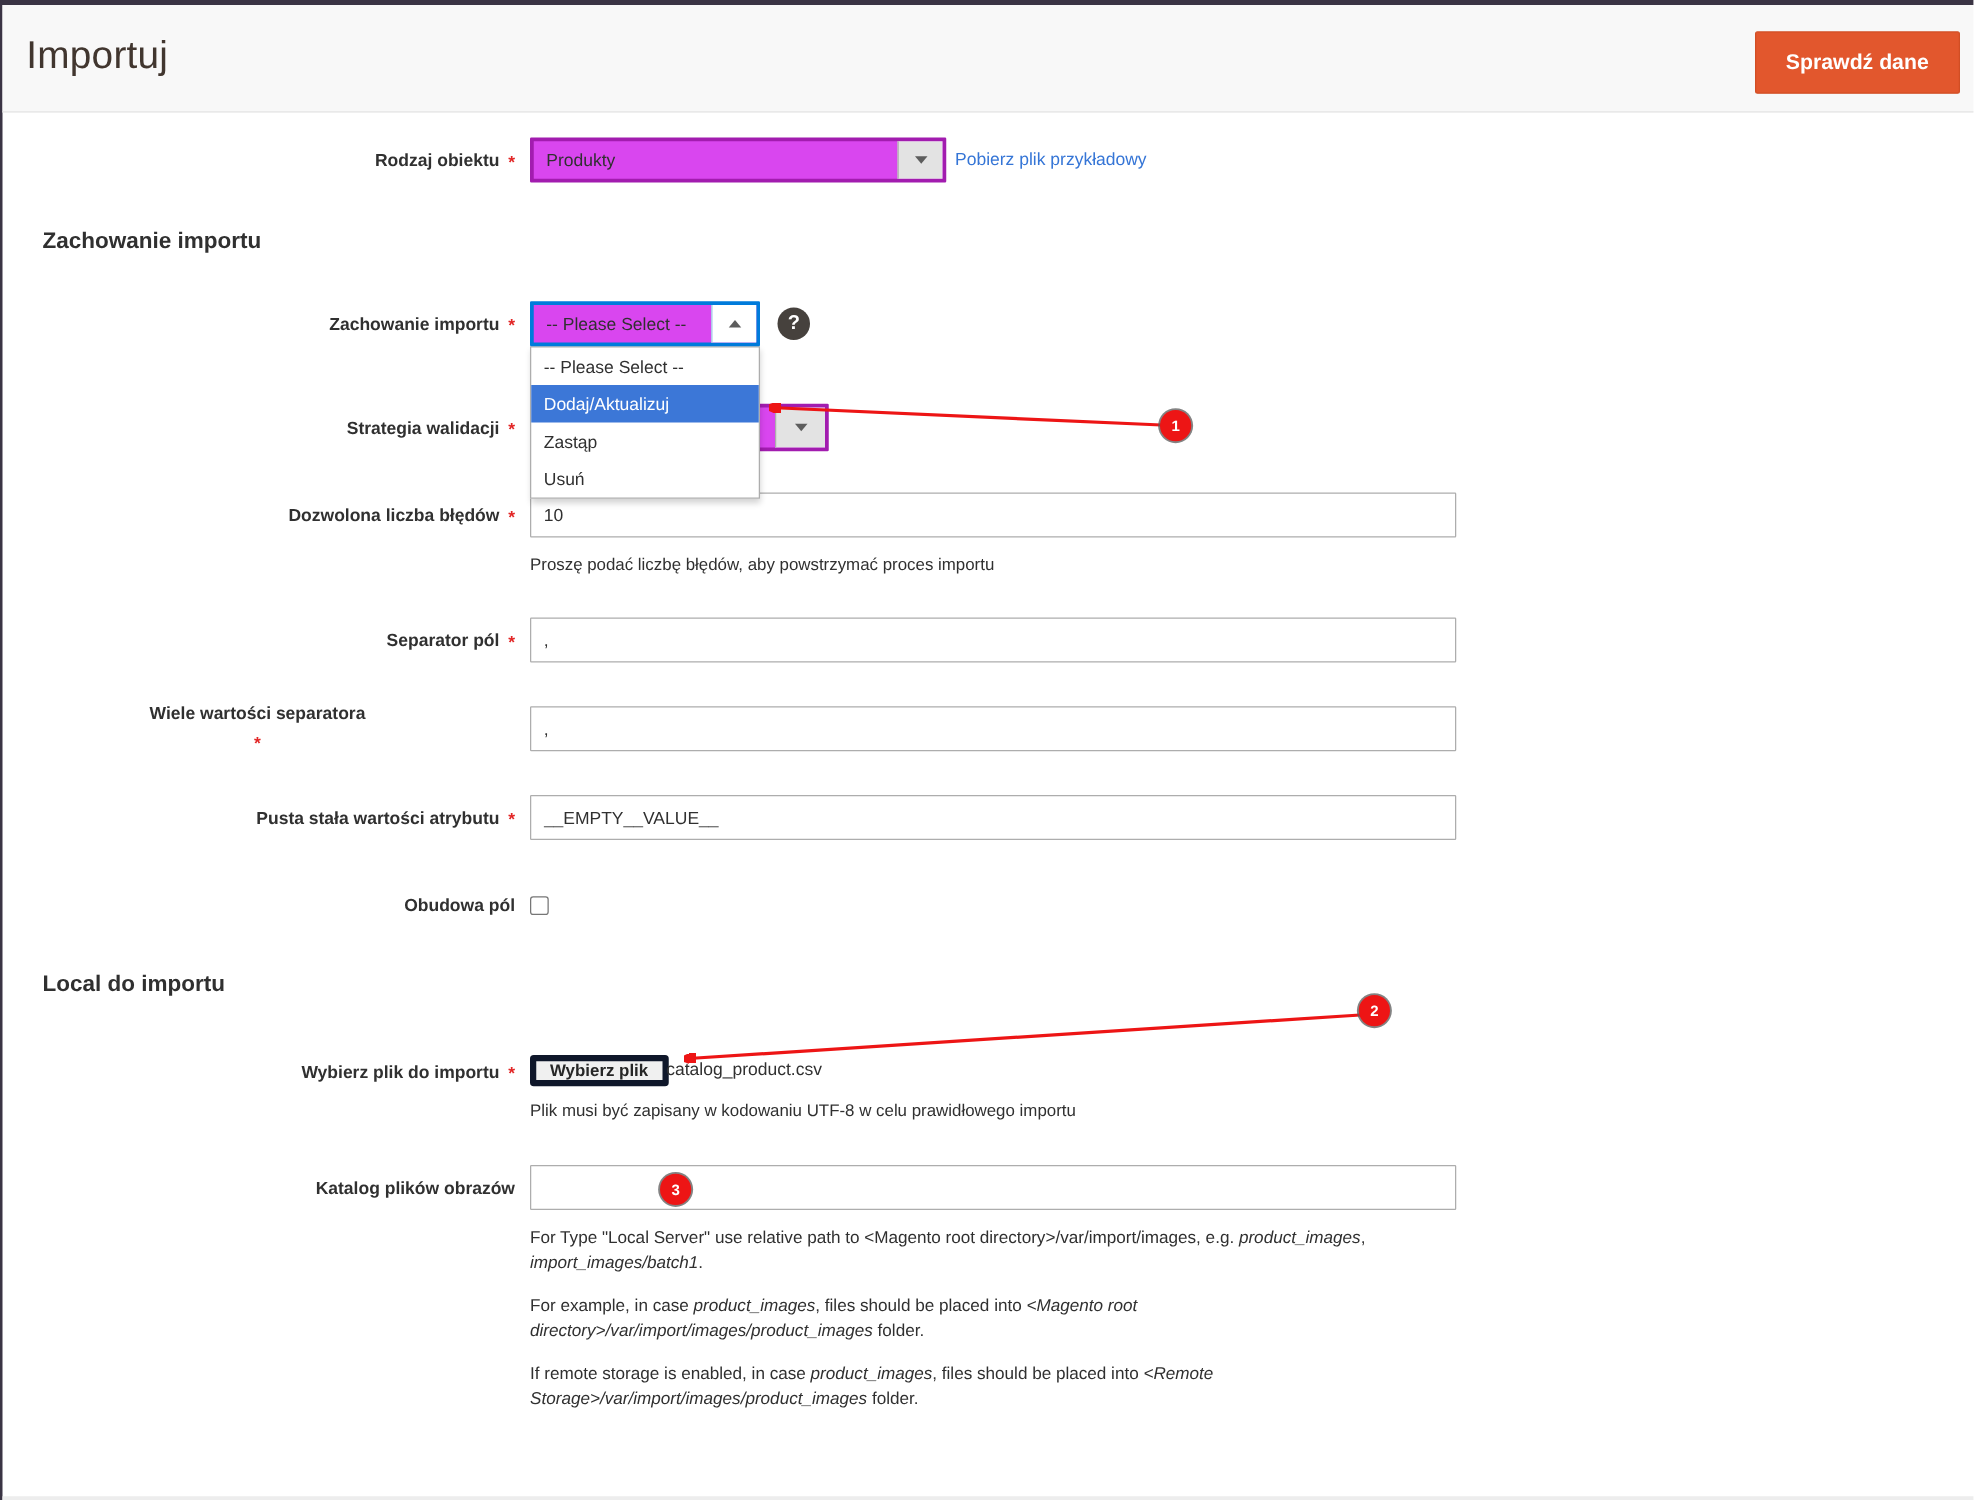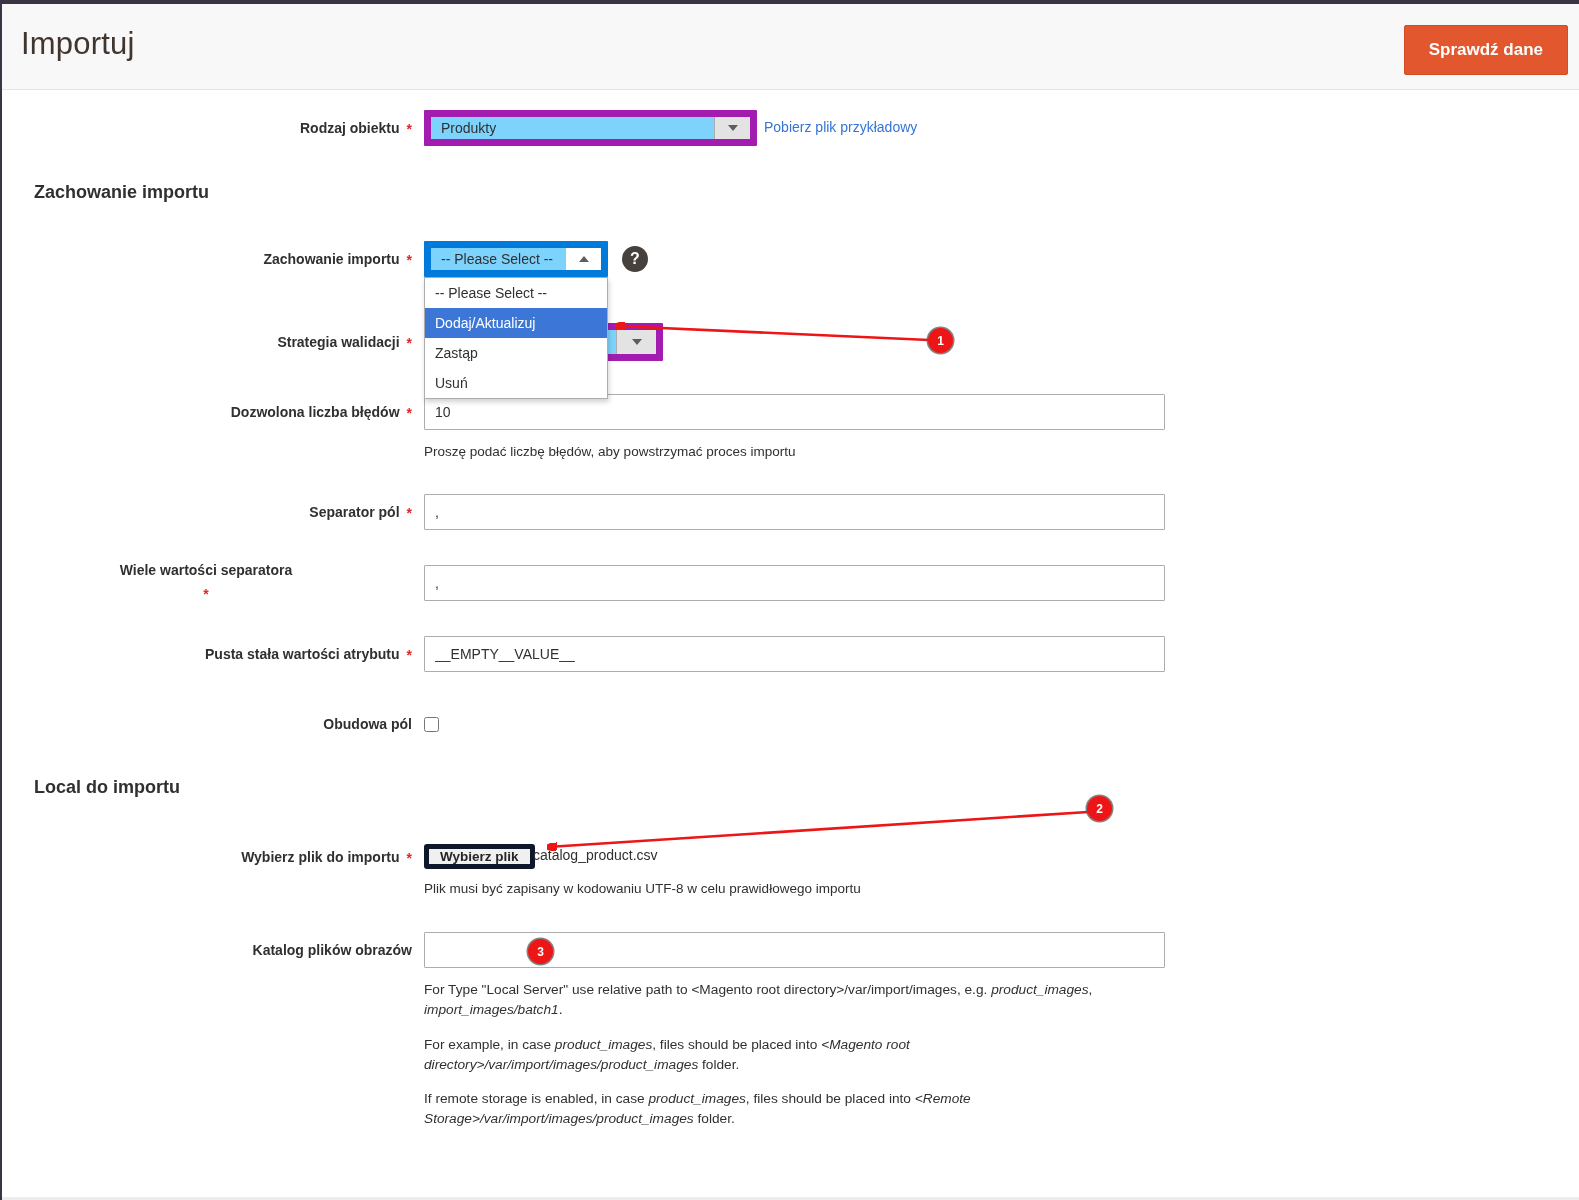--- a/index.html
+++ b/index.html
@@ -18,7 +18,7 @@
   .label-cell{position:absolute;left:0;width:412px;display:flex;justify-content:flex-end;align-items:center;gap:7px;font-size:14px;font-weight:700;color:#303030;}
   .label-cell .req{color:#e22626;font-weight:700;font-size:14px;transform:translateY(1px);}
 
-  .sel{position:absolute;background:#7dd3fc;border:7px solid #a21caf;border-radius:1px;display:flex;align-items:stretch;cursor:pointer;}
+  .sel{position:absolute;background:#d946ef;border:3px solid #a21caf;border-radius:1px;display:flex;align-items:stretch;cursor:pointer;}
   .sel .sel-text{flex:1;display:flex;align-items:center;padding-left:10px;font-size:14px;color:#303030;white-space:nowrap;overflow:hidden;}
   .sel .sel-btn{width:36px;border-left:1px solid #adadad;background:#e3e3e3;display:flex;align-items:center;justify-content:center;}
   .sel.focused{border-color:#007bdb;}

